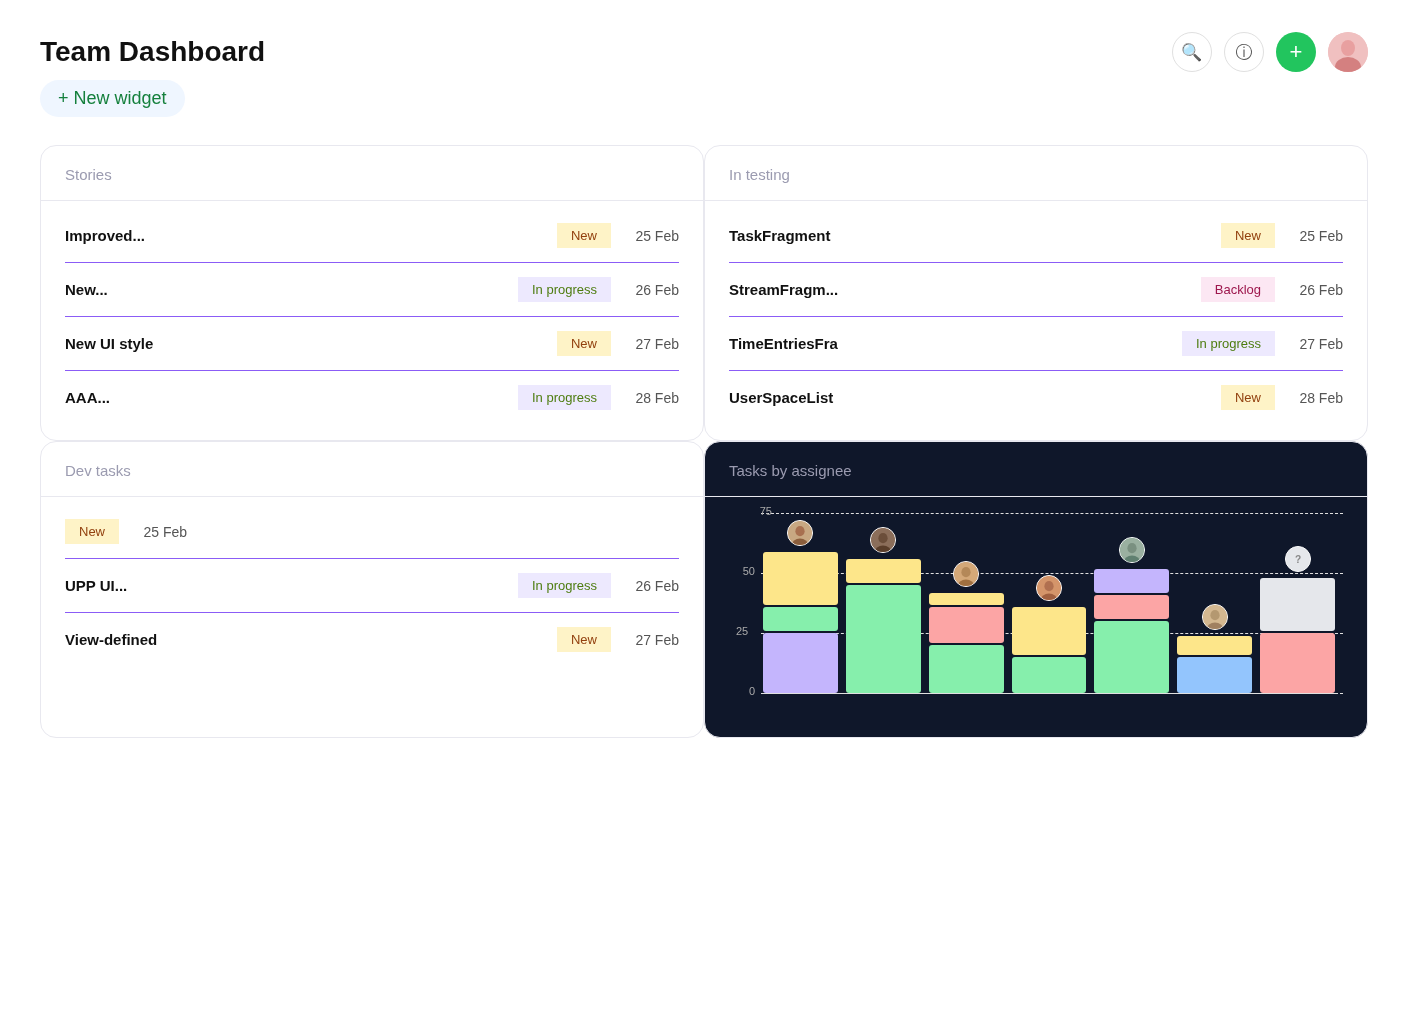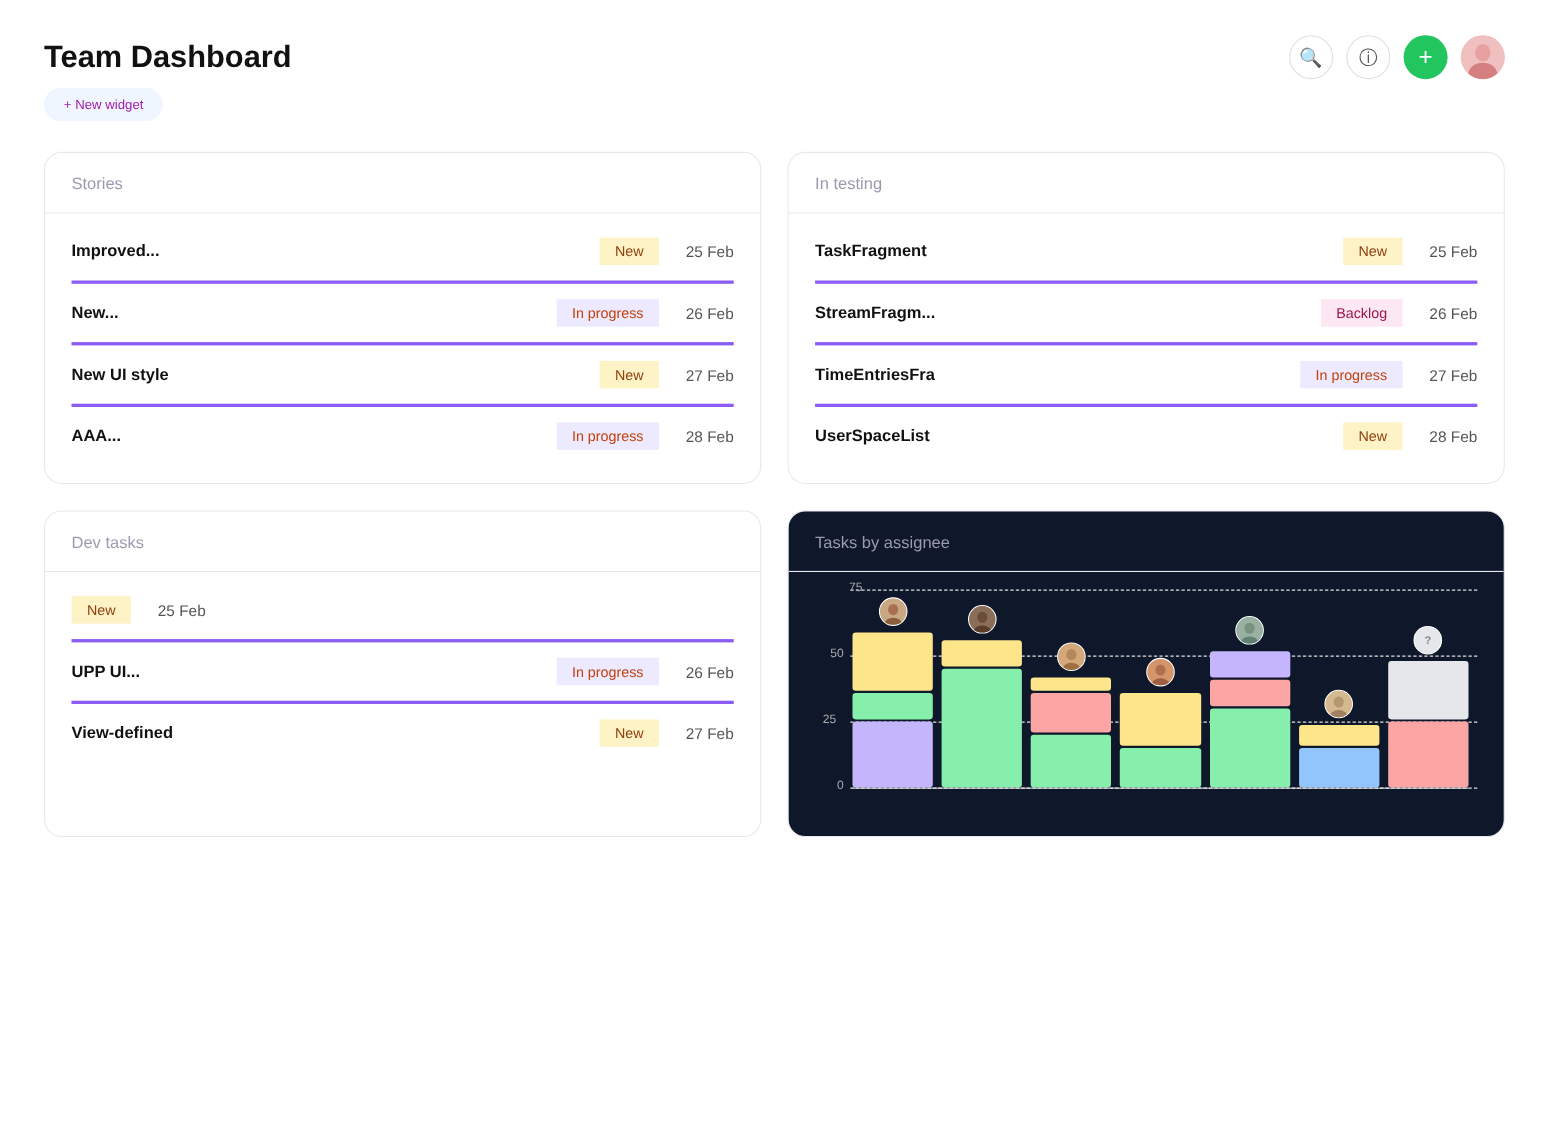--- a/index.html
+++ b/index.html
@@ -81,8 +81,8 @@
       border: none;
       border-radius: 20px;
       padding: 8px 18px;
-      color: #a21caf;
-      font-size: 12px;
+      color: #15803d;
+      font-size: 18px;
       font-weight: 500;
       cursor: pointer;
       margin-bottom: 28px;

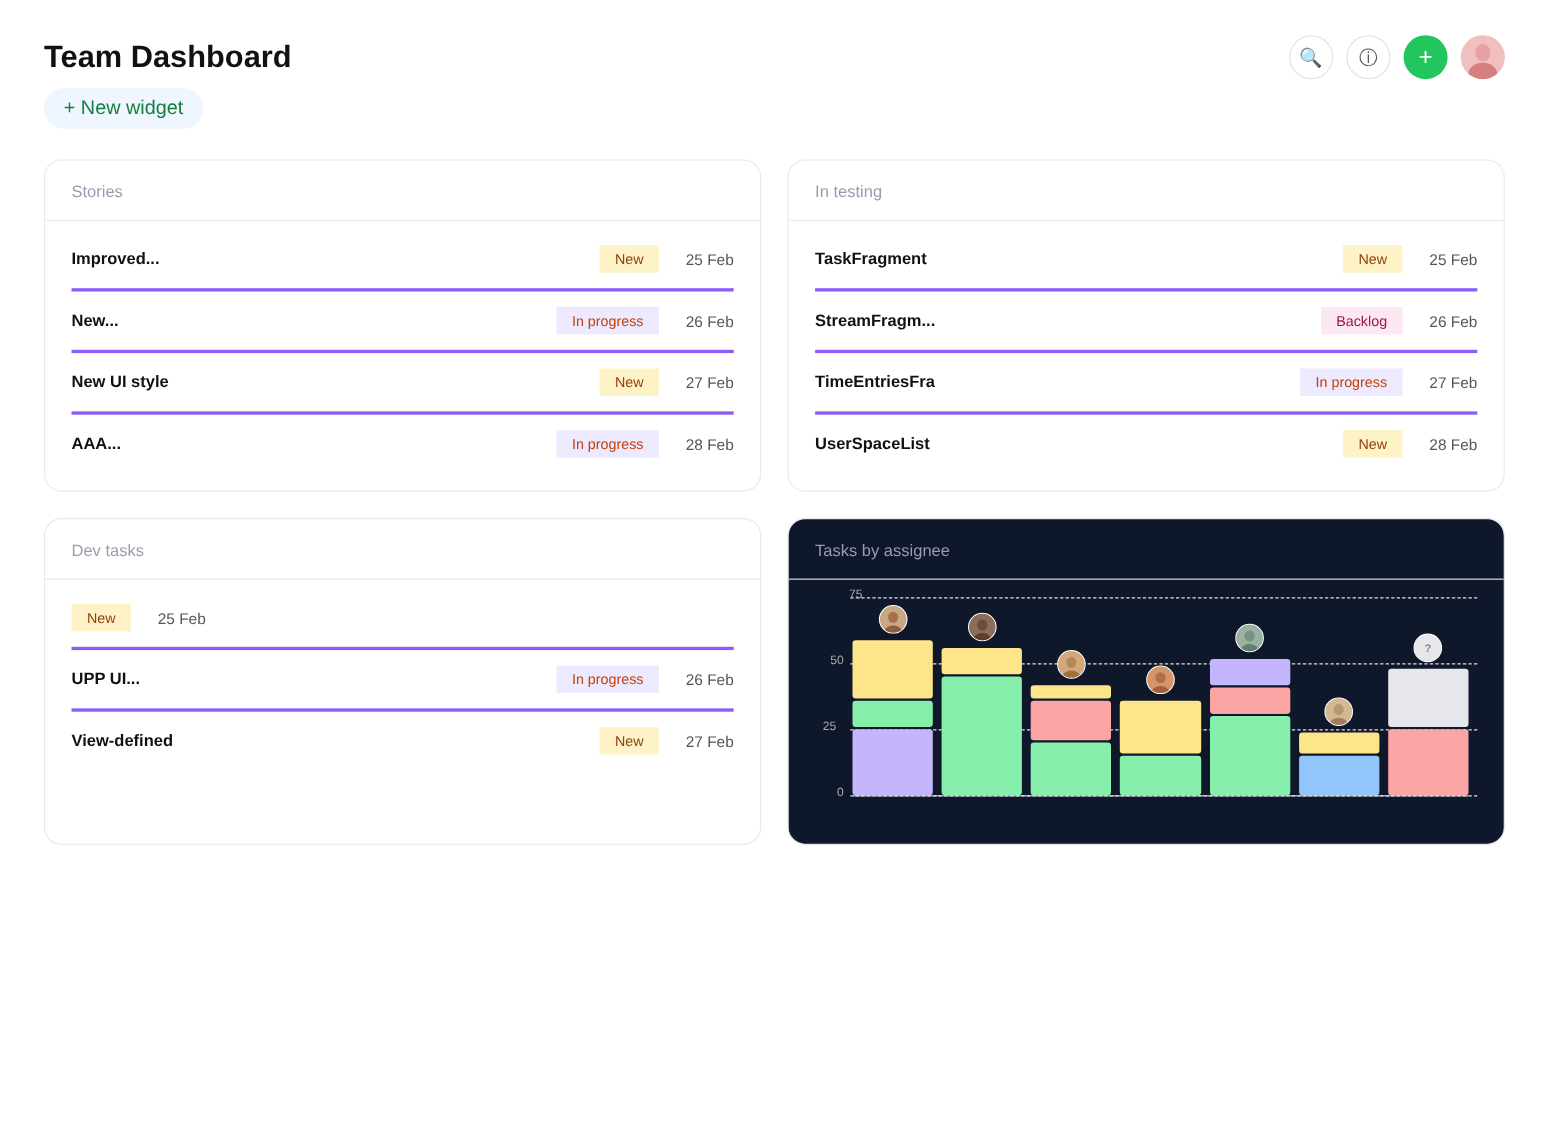--- a/index.html
+++ b/index.html
@@ -91,7 +91,6 @@
     .dashboard-grid {
       display: grid;
       grid-template-columns: 1fr 1fr;
-      gap: 24px;
     }
 
     .widget-card {

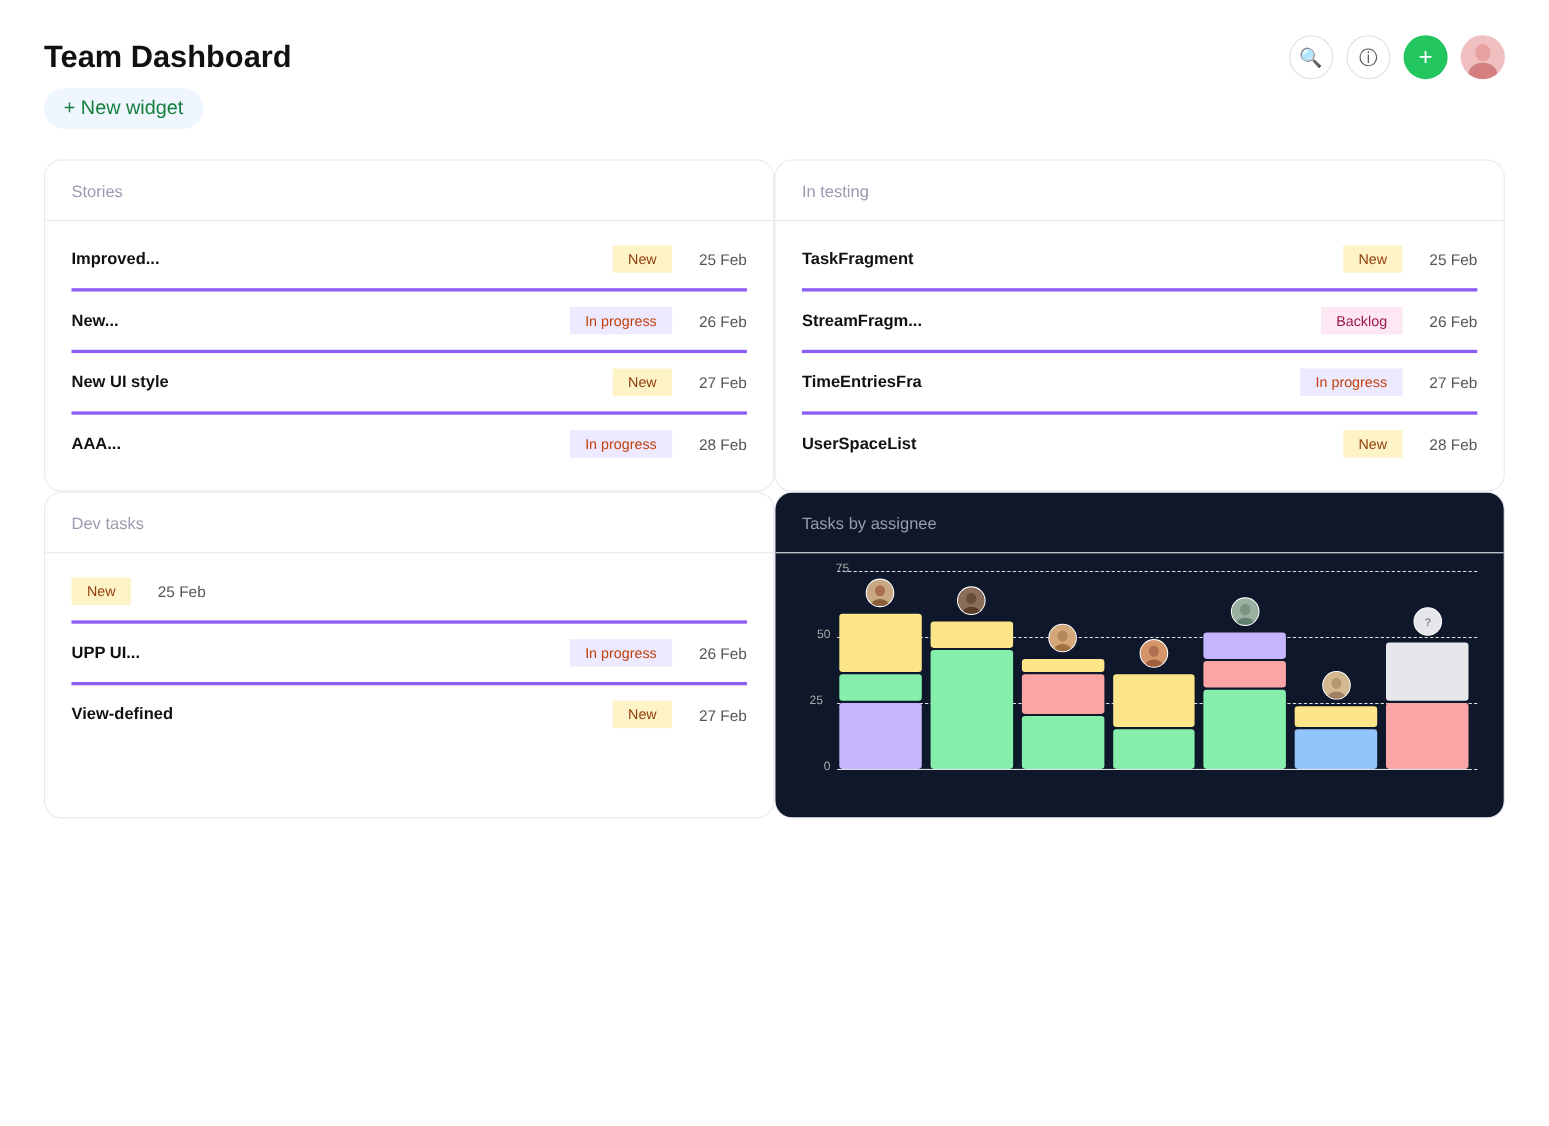--- a/index.html
+++ b/index.html
@@ -120,7 +120,7 @@
       align-items: center;
       padding: 14px 0;
       gap: 12px;
-      border-bottom: 3px solid #8b5cf6;
+      border-bottom: 1px solid #8b5cf6;
     }
 
     .task-row:last-child {

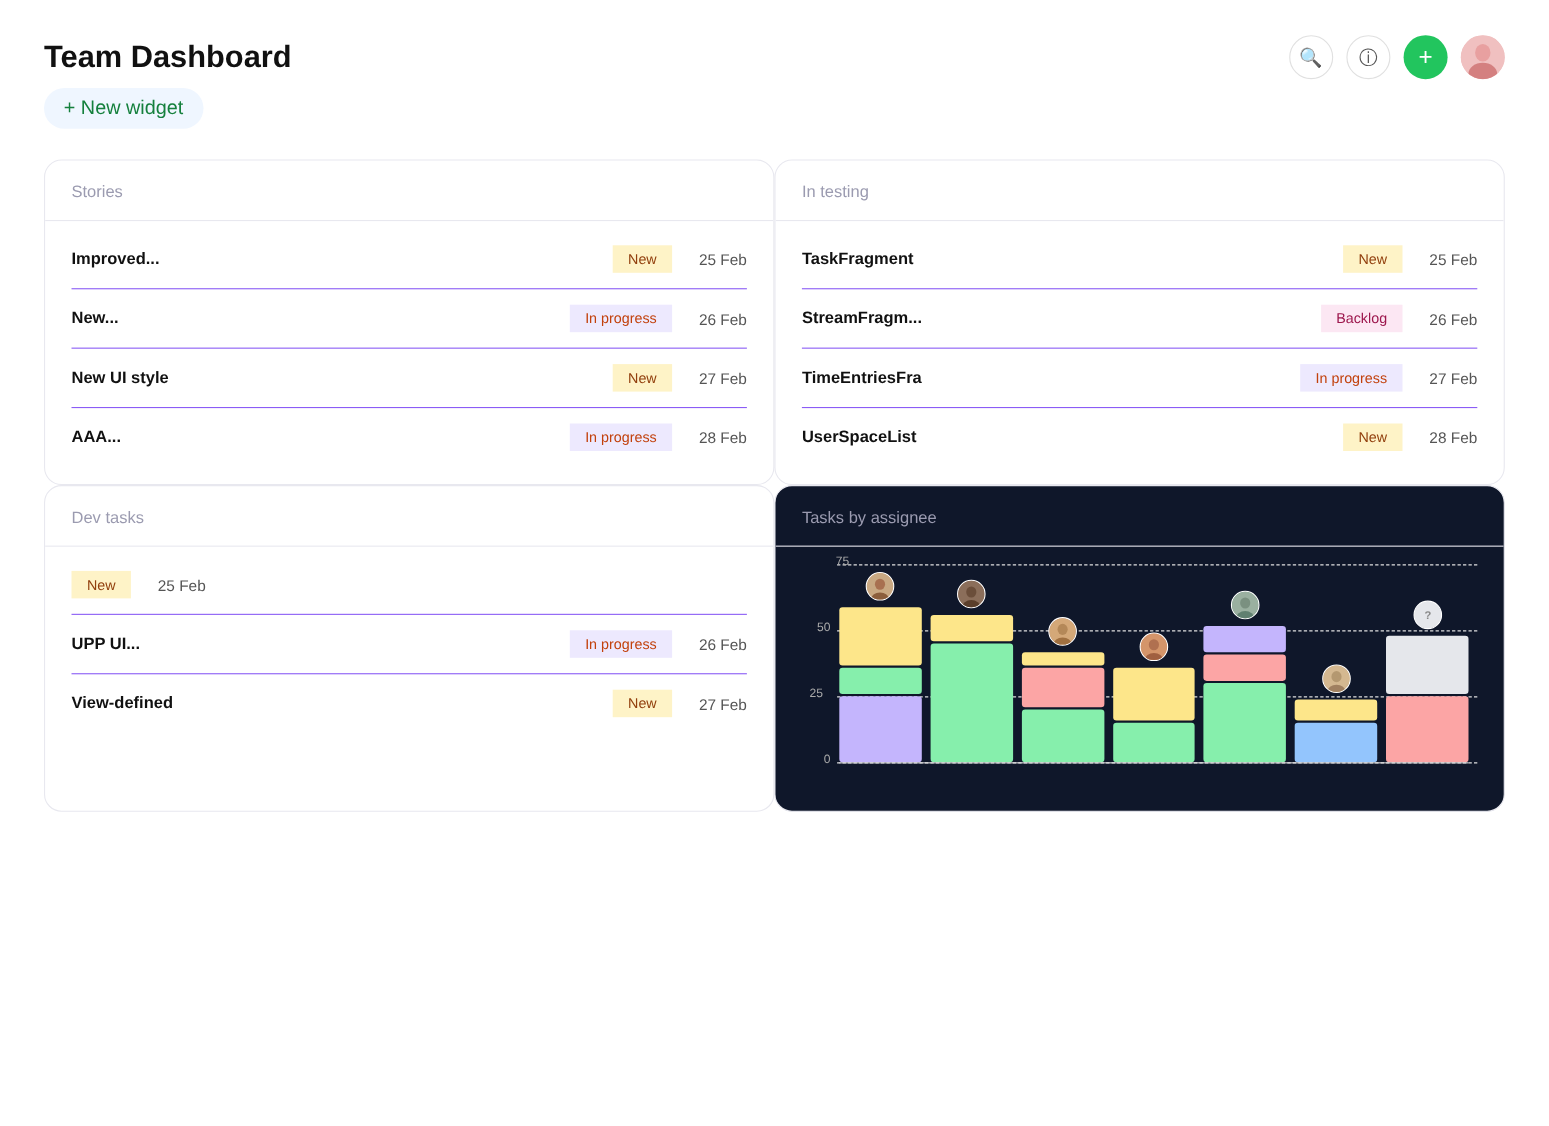--- a/index.html
+++ b/index.html
@@ -149,7 +149,7 @@
 
     .badge-inprogress {
       background: #ede9fe;
-      color: #c2410c;
+      color: #4d7c0f;
     }
 
     .badge-backlog {

